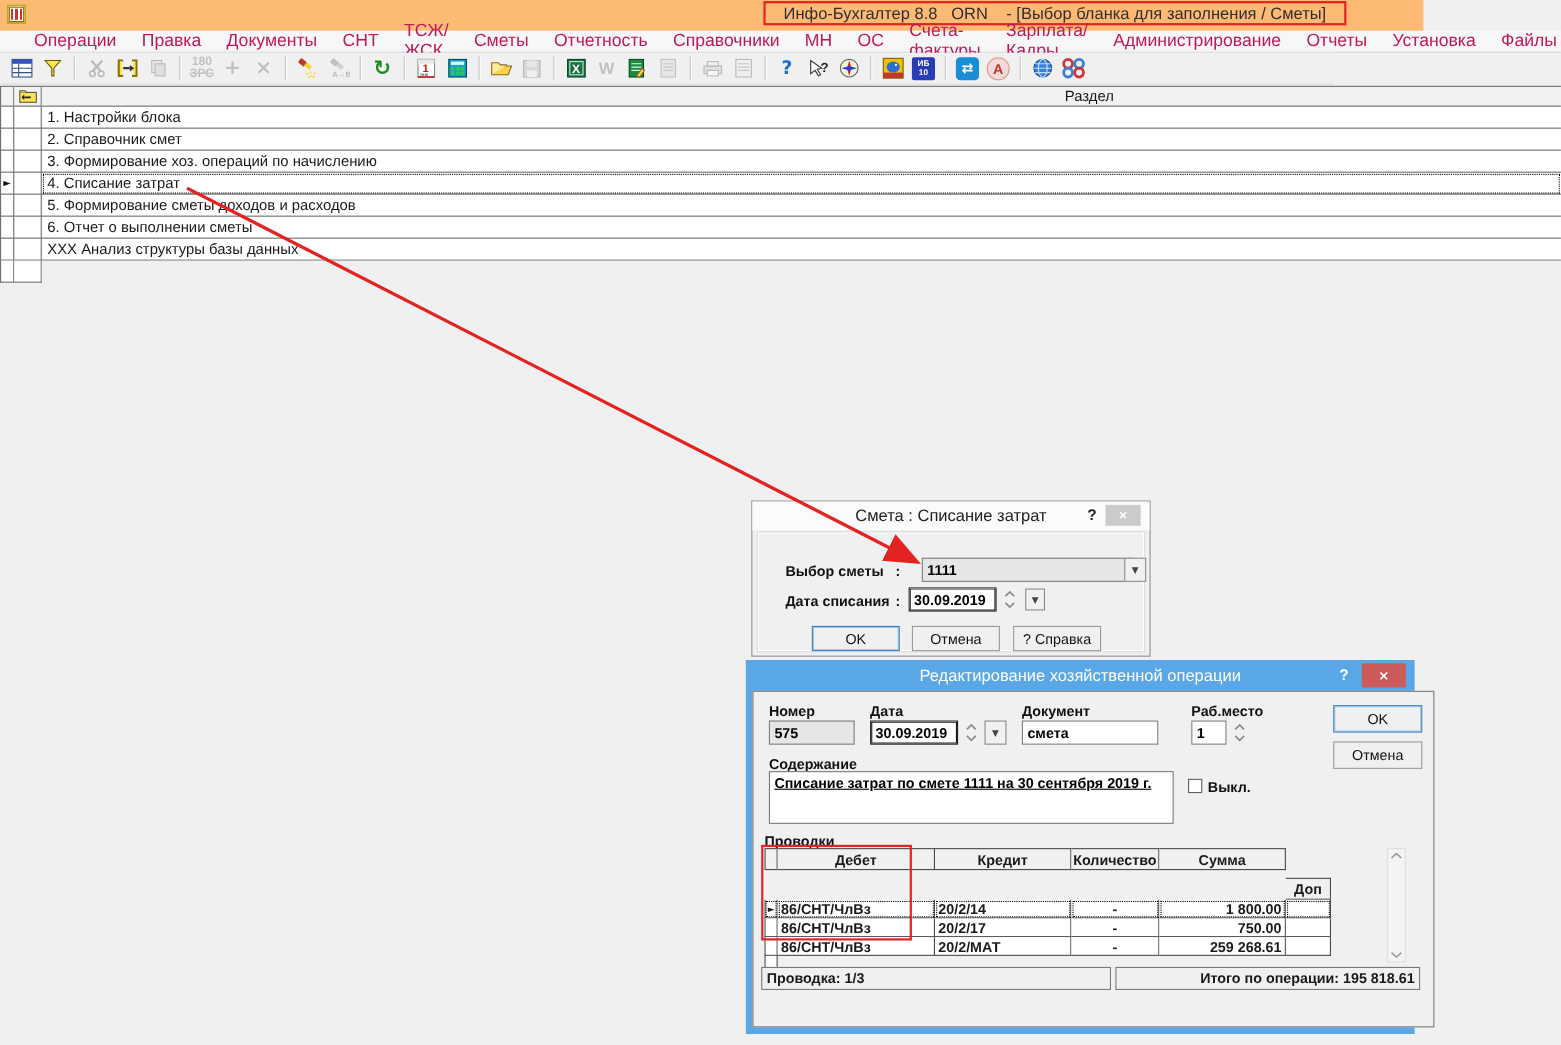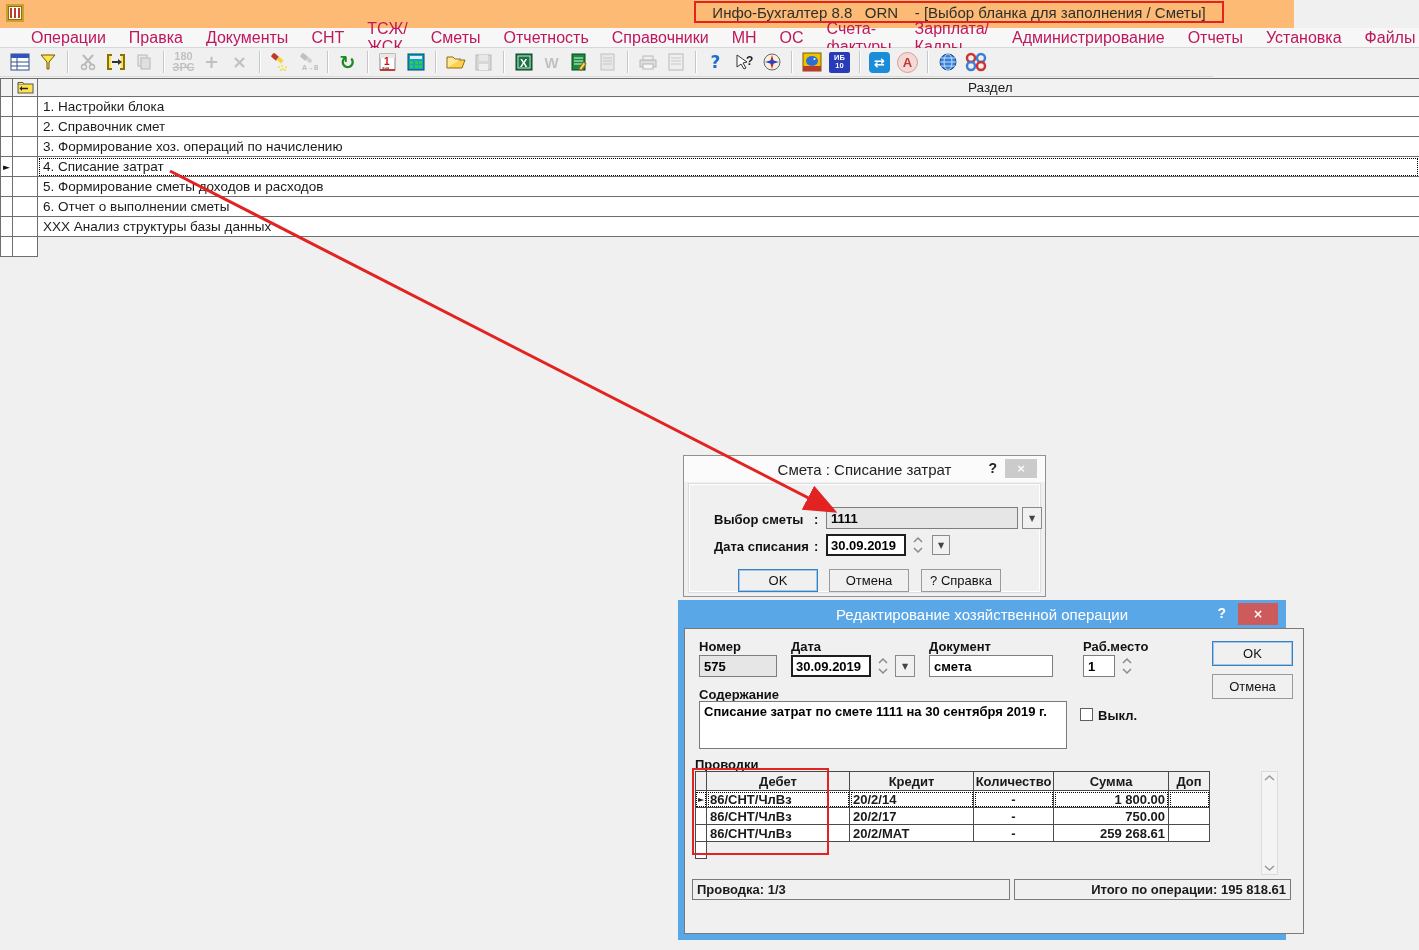--- a/index.html
+++ b/index.html
@@ -424,7 +424,7 @@
   <div class="body-groove"></div>
   <span class="lbl" style="left:30px;top:56px;">Выбор сметы</span>
   <span class="lbl" style="left:130px;top:56px;">:</span>
-  <div class="field gray" style="left:142px;top:51px;width:192px;height:22px;">1111</div>
+  <div class="field gray" style="left:154px;top:51px;width:192px;height:22px;">1111</div>
   <div class="dropbtn glyph" style="left:338px;top:51px;">▼</div>
   <span class="lbl" style="left:30px;top:83px;">Дата списания</span>
   <span class="lbl" style="left:130px;top:83px;">:</span>

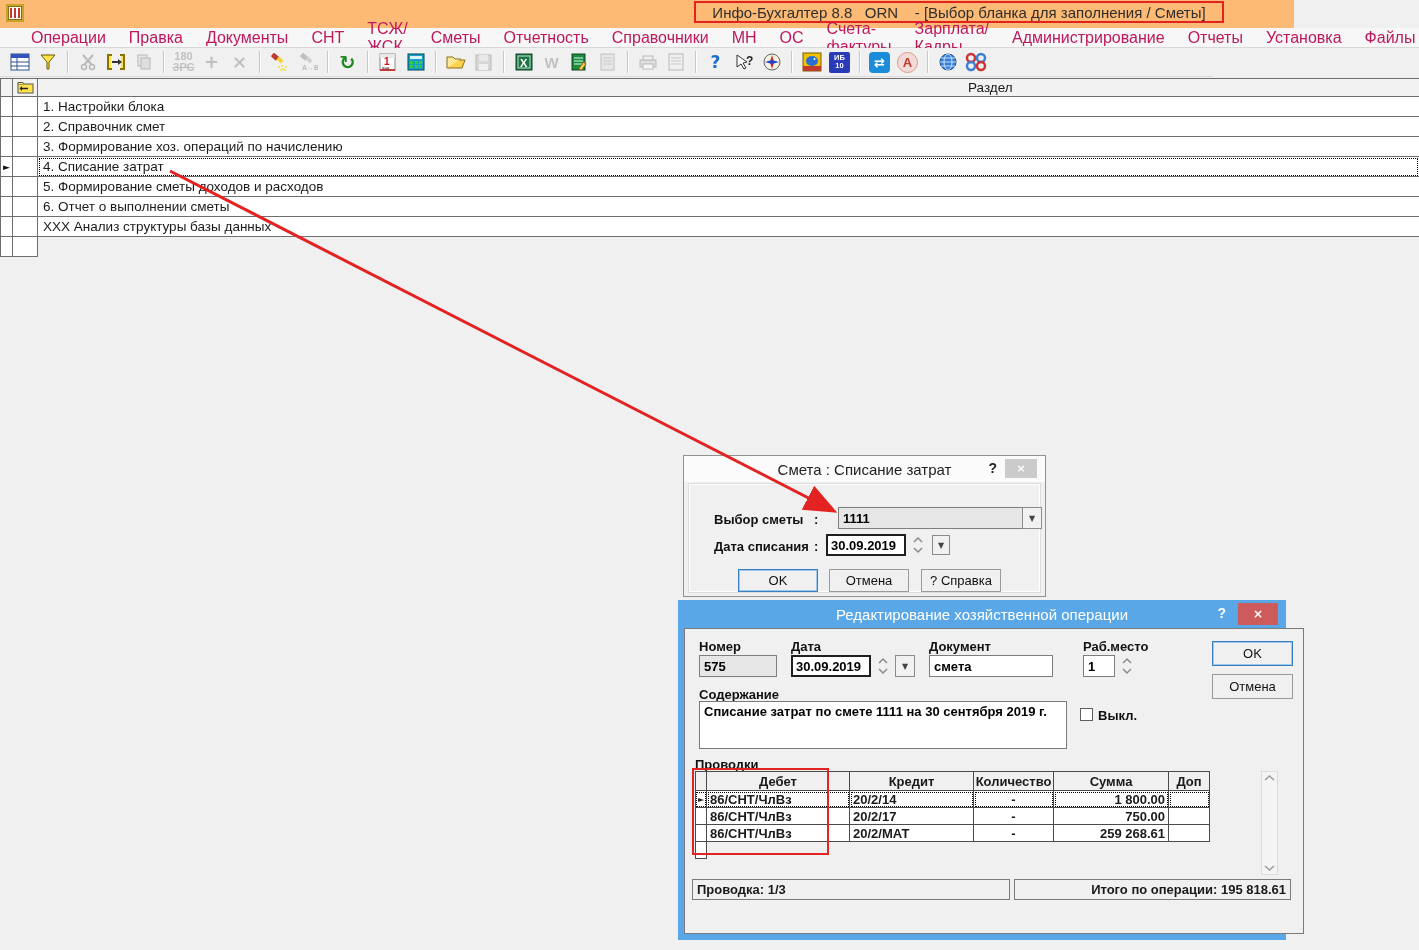--- a/index.html
+++ b/index.html
@@ -96,7 +96,7 @@
   .checkbox { position:absolute; width:13px; height:13px; background:#fff; border:1px solid #5f5f5f; }
   textarea.content { position:absolute; resize:none; border:1px solid #7a7a7a; background:#fff;
                      font-family:"Liberation Sans", sans-serif; font-size:13px; font-weight:bold; padding:2px 4px;
-                     color:#000; overflow:hidden; }
+                     color:#000; overflow:hidden;text-decoration:underline; }
 
   
   .annot-overlay { position:absolute; left:0; top:0; width:1419px; height:950px; z-index:30; pointer-events:none; }

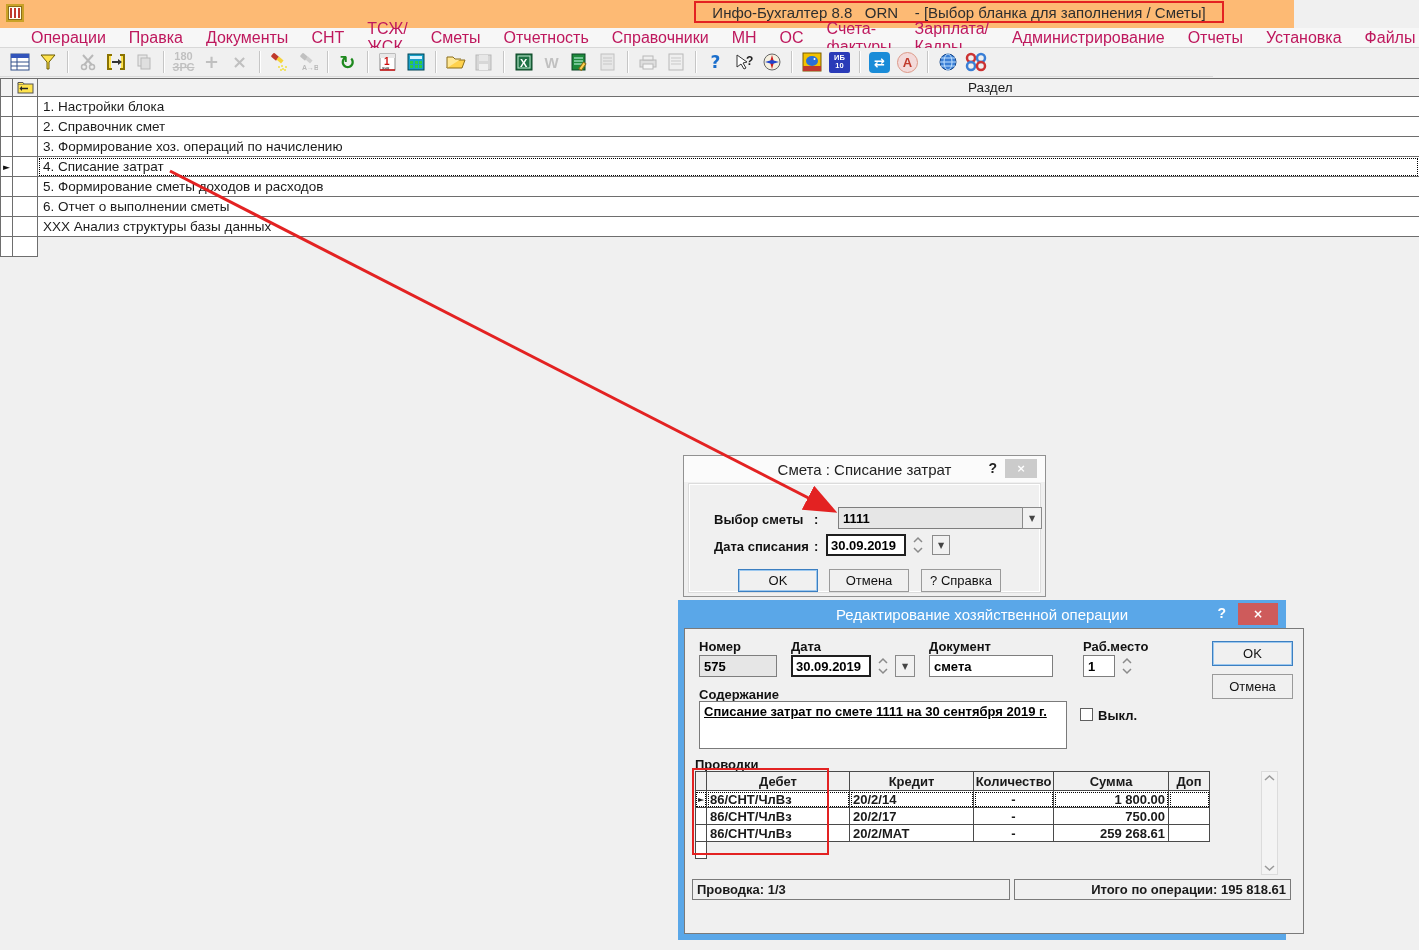--- a/index.html
+++ b/index.html
@@ -477,7 +477,7 @@
         <div class="pc c-cre">Кредит</div>
         <div class="pc c-qty">Количество</div>
         <div class="pc c-sum" style="justify-content:center;">Сумма</div>
-        <div class="pc c-dop" style="justify-content:center;">Доп</div>
+        <div class="pc c-dop" style="justify-content:center;margin-top:27px;">Доп</div>
       </div>
       <div class="prow sel">
         <div class="pc pcm glyph">►</div>

